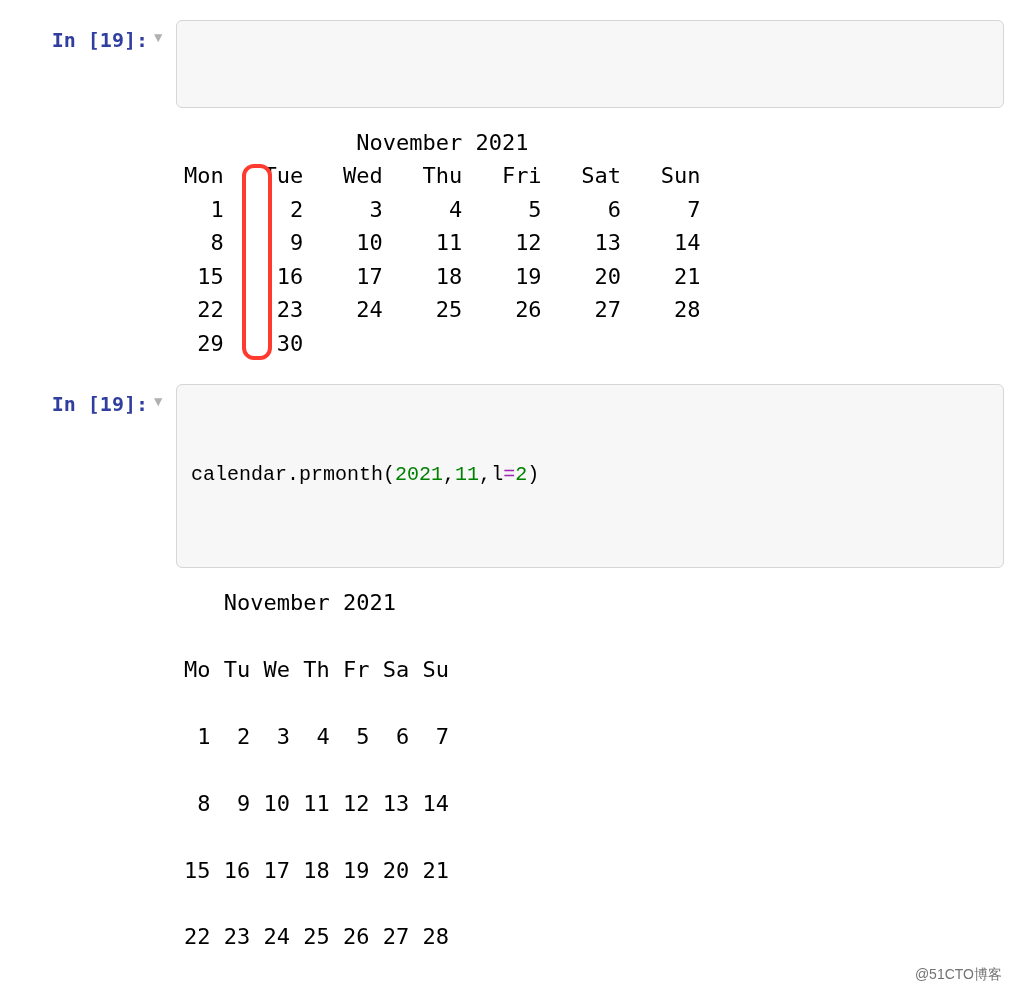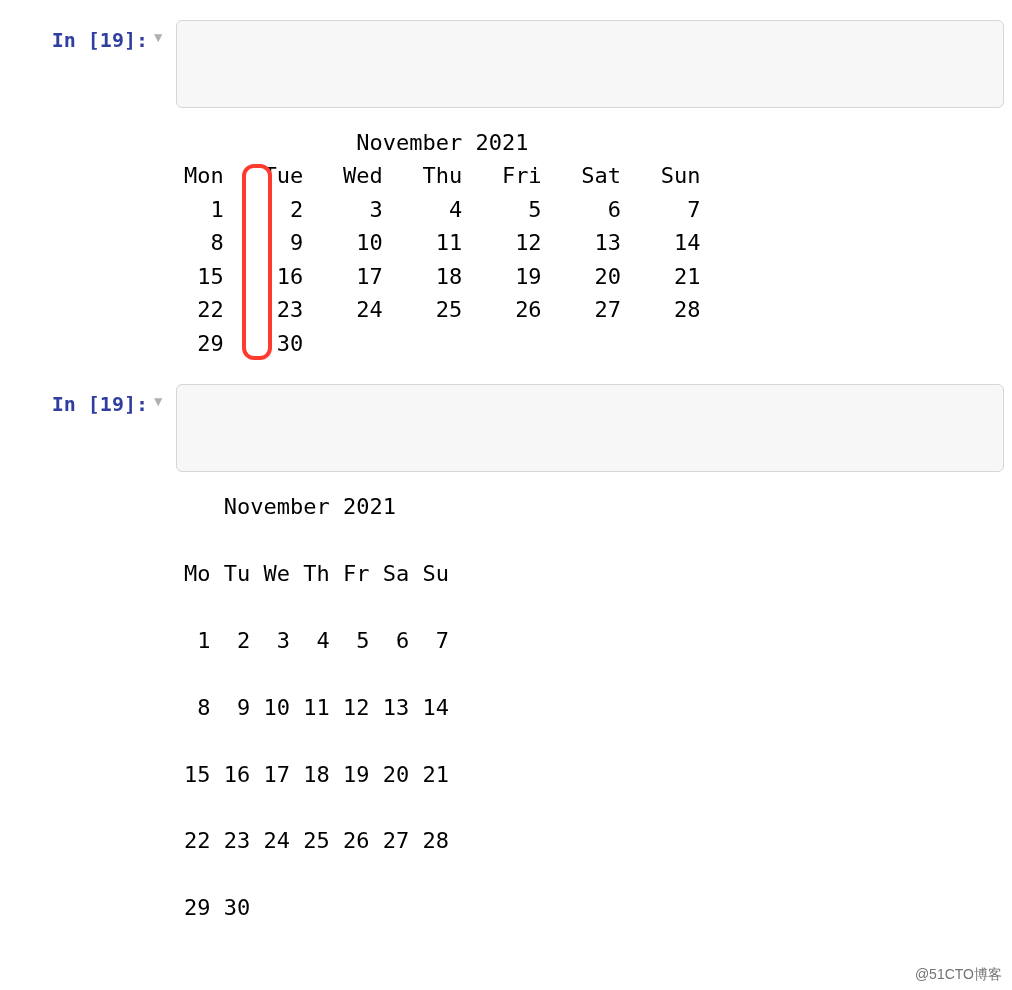--- a/index.html
+++ b/index.html
@@ -130,6 +130,7 @@
     <div class="prompt">In [19]:</div>
     <div class="caret">▼</div>
     <div class="input-area">
+      <div class="code-line"><span class="c-name">calendar</span><span class="c-punct">.</span><span class="c-name">prmonth</span><span class="c-punct">(</span><span class="c-num">2021</span><span class="c-punct">,</span><span class="c-num">11</span><span class="c-punct">,</span><span class="c-name">l</span><span class="c-op">=</span><span class="c-num">2</span><span class="c-punct">)</span></div>
     </div>
   </div>
 

